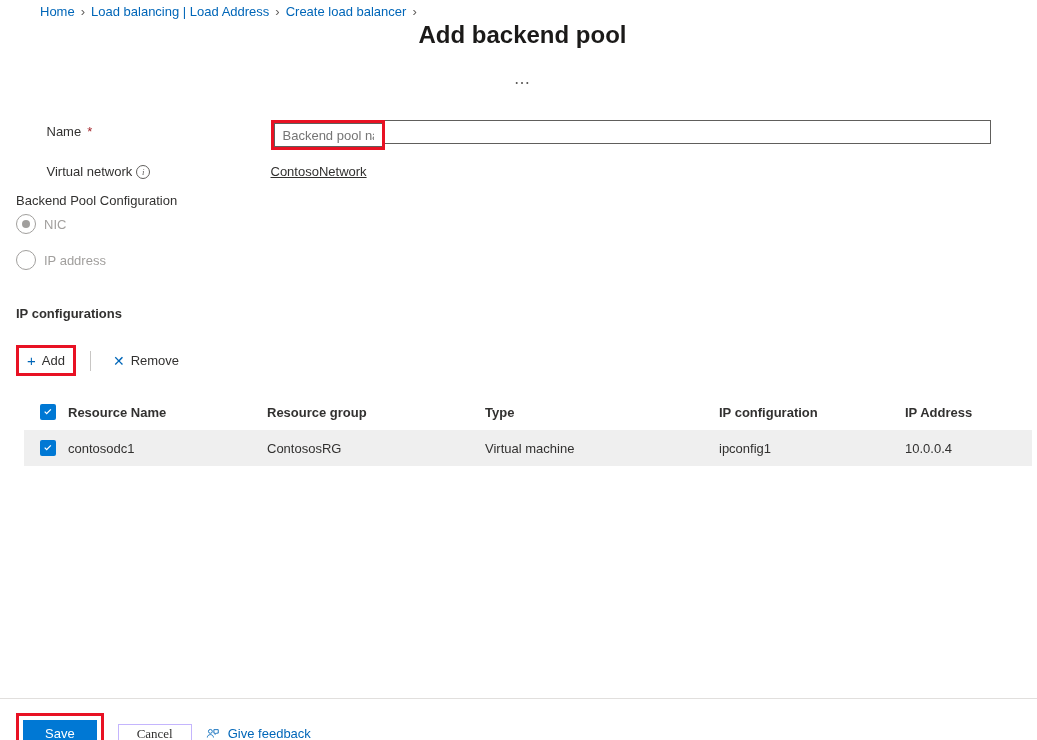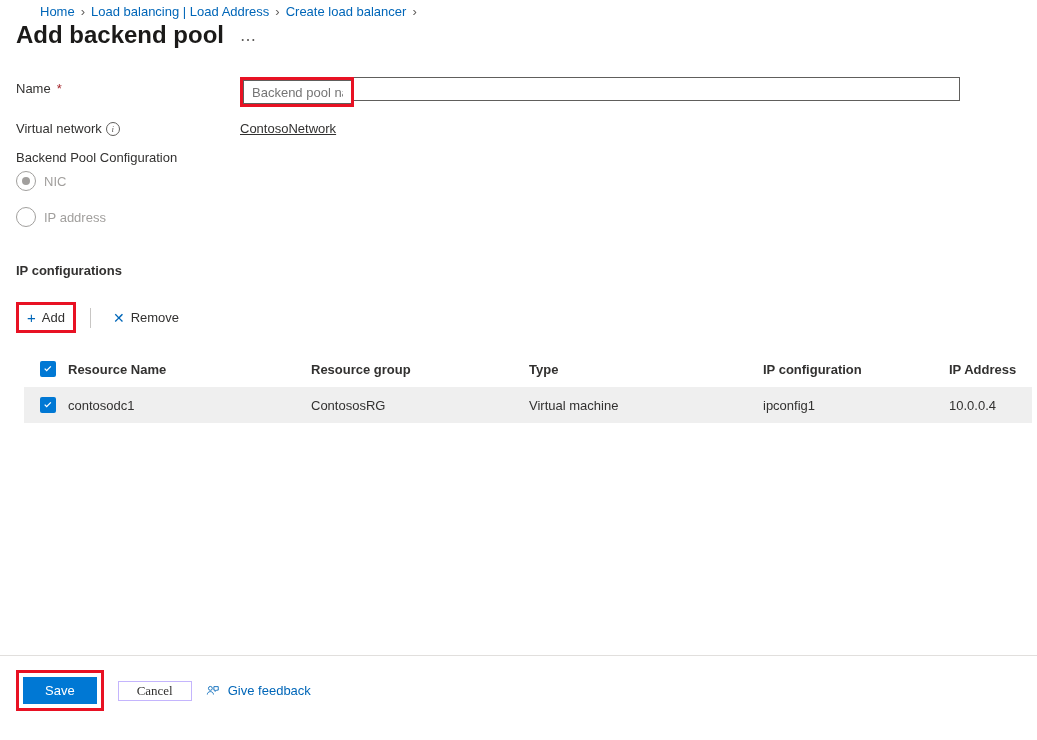--- a/index.html
+++ b/index.html
@@ -34,6 +34,7 @@
     align-items: center;
     gap: 16px;
     padding: 0 8px 8px 16px;
+    flex-direction: column;
   }
   .title-row h1 {
     font-size: 24px;

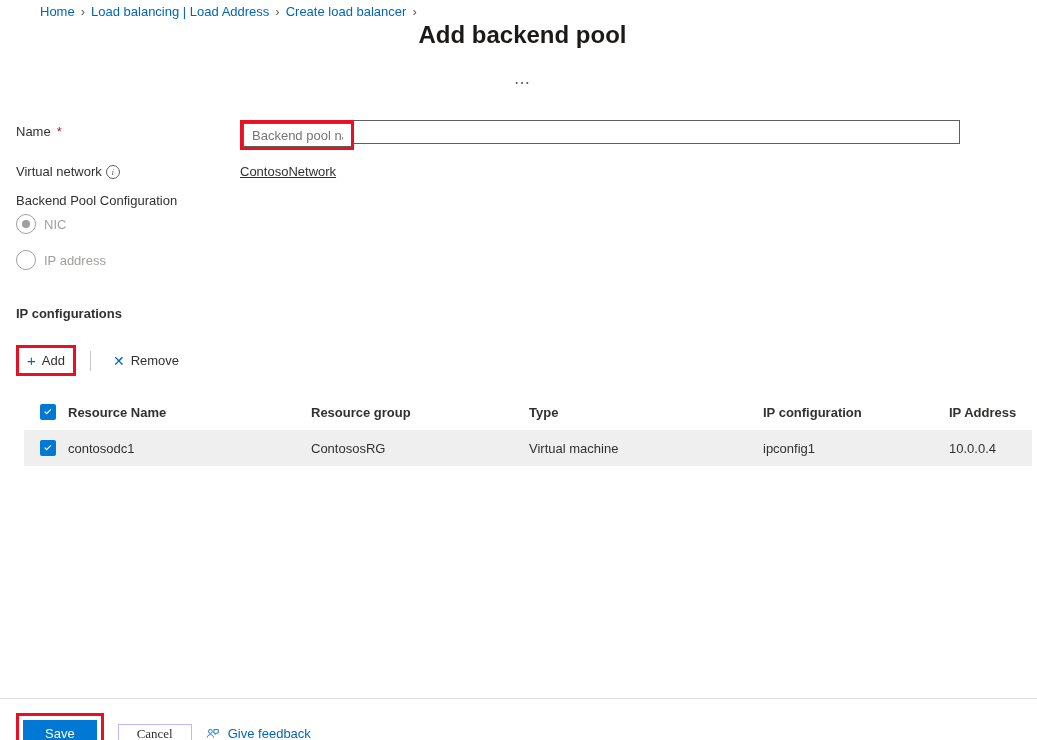--- a/index.html
+++ b/index.html
@@ -58,6 +58,7 @@
     display: flex;
     align-items: flex-start;
     margin-bottom: 10px;
+    justify-content: center;
   }
   .form-label-col {
     width: 224px;

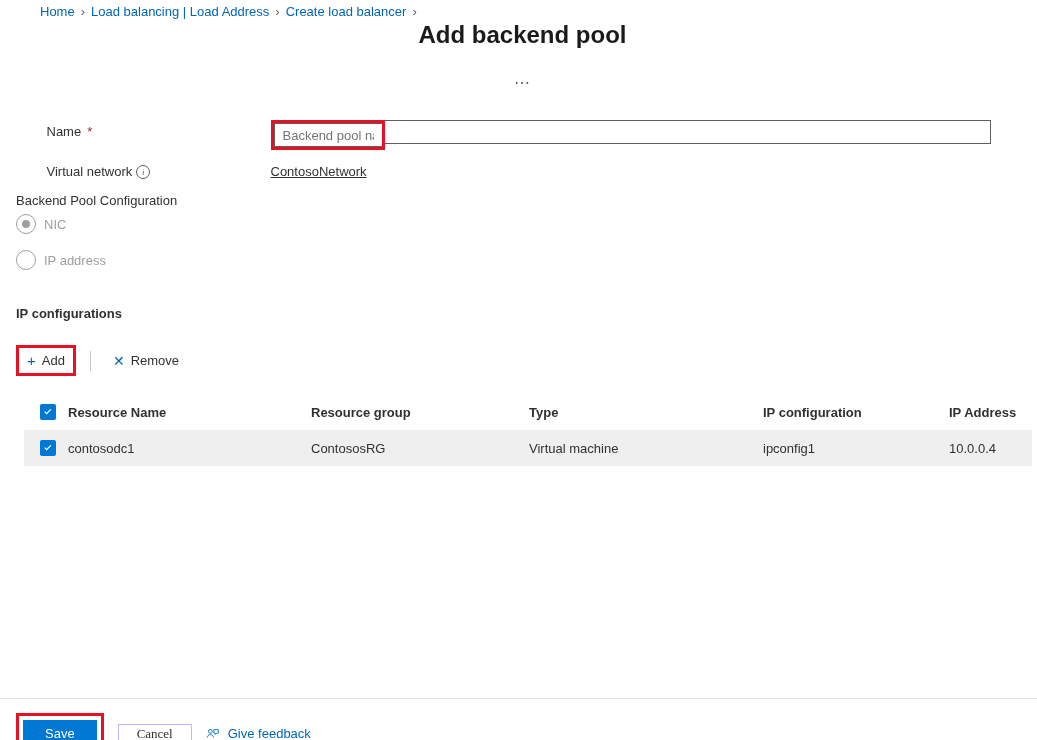--- a/index.html
+++ b/index.html
@@ -204,7 +204,7 @@
     background: #efefef;
   }
   .col-check { width: 40px; display:flex; justify-content:center; }
-  .col-name { width: 243px; }
+  .col-name { width: 199px; }
   .col-rg   { width: 218px; }
   .col-type { width: 234px; }
   .col-ipc  { width: 186px; }

